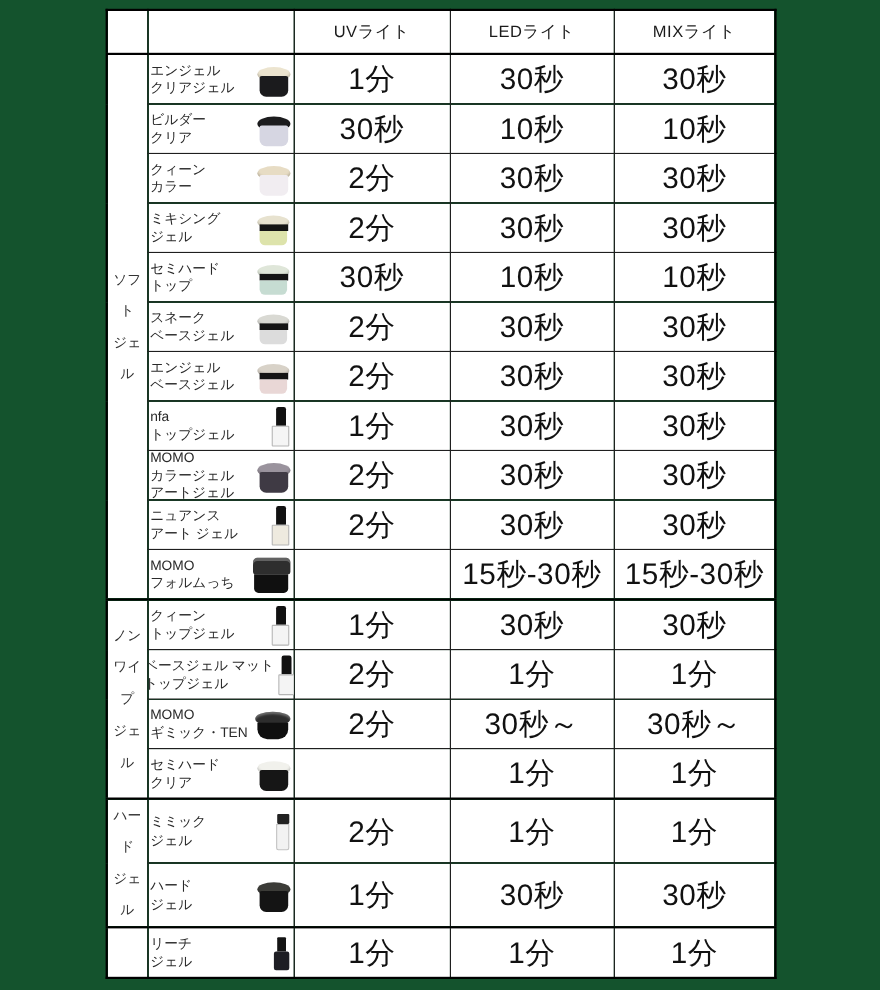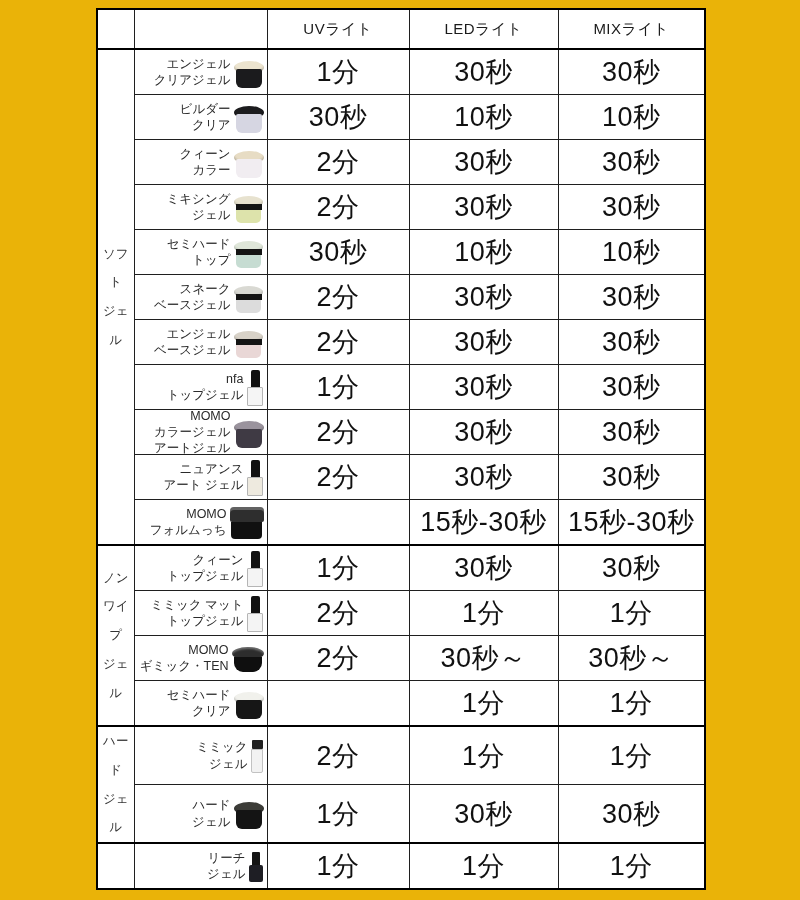--- a/index.html
+++ b/index.html
@@ -8,7 +8,7 @@
     font-family:"Liberation Sans","DejaVu Sans",sans-serif;
     color:#1a1a1a;
   }
-  #canvas{position:relative;width:800px;height:900px;background:#eab308;overflow:hidden;}
+  #canvas{position:relative;width:800px;height:900px;background:#14532d;overflow:hidden;}
 
   table.cure{
     position:absolute;left:96px;top:8px;

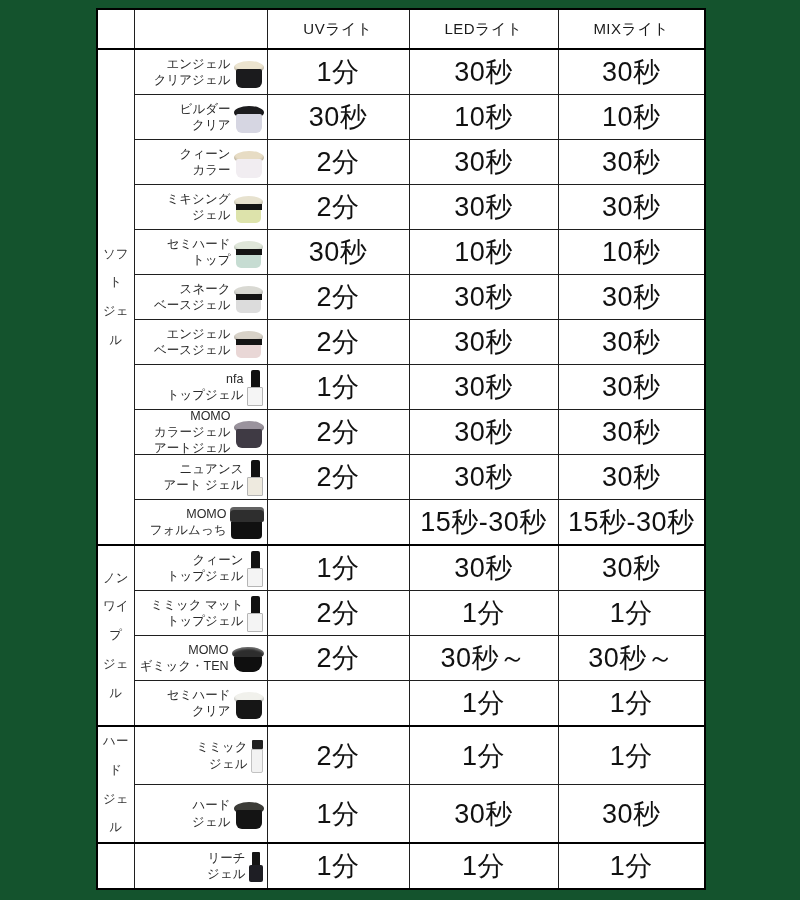--- a/index.html
+++ b/index.html
@@ -42,7 +42,7 @@
   .name{
     flex:1;
     font-size:12.5px;color:#2a2a2a;
-    line-height:1.3;text-align:right;
+    line-height:1.3;text-align:left;
     white-space:nowrap;
   }
   td.time{

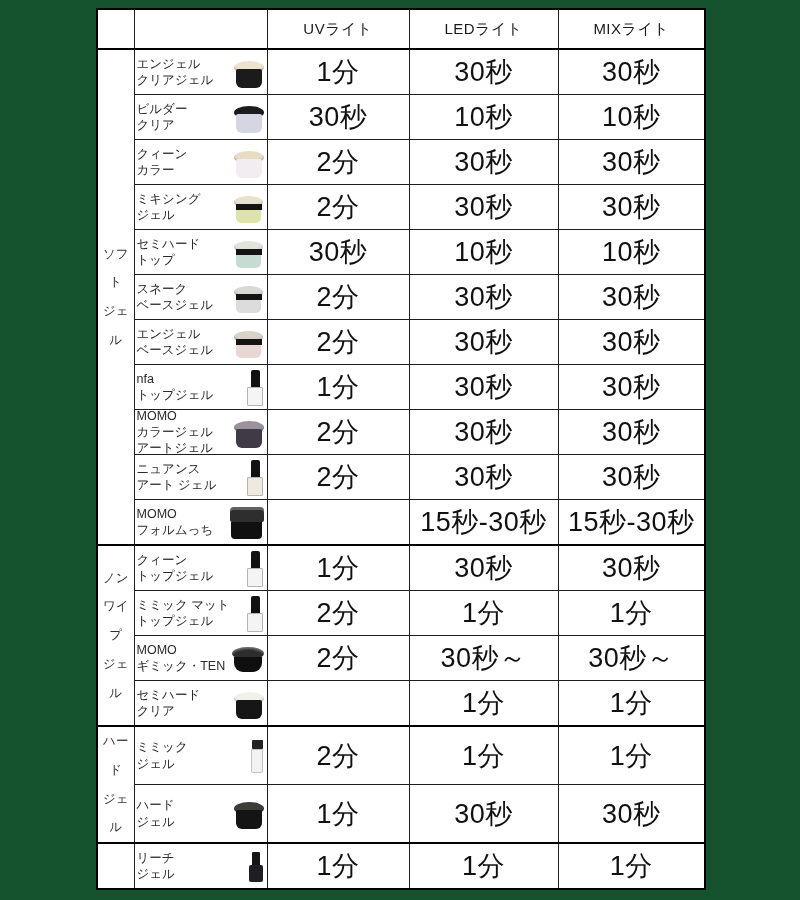--- a/index.html
+++ b/index.html
@@ -320,7 +320,7 @@
           <td class="prod">
             <div class="prod-inner">
               <div class="name">
-                <div>ミミック マット</div>
+                <div>ベースジェル マット</div>
                 <div>トップジェル</div>
               </div>
               <div class="icon polish">

